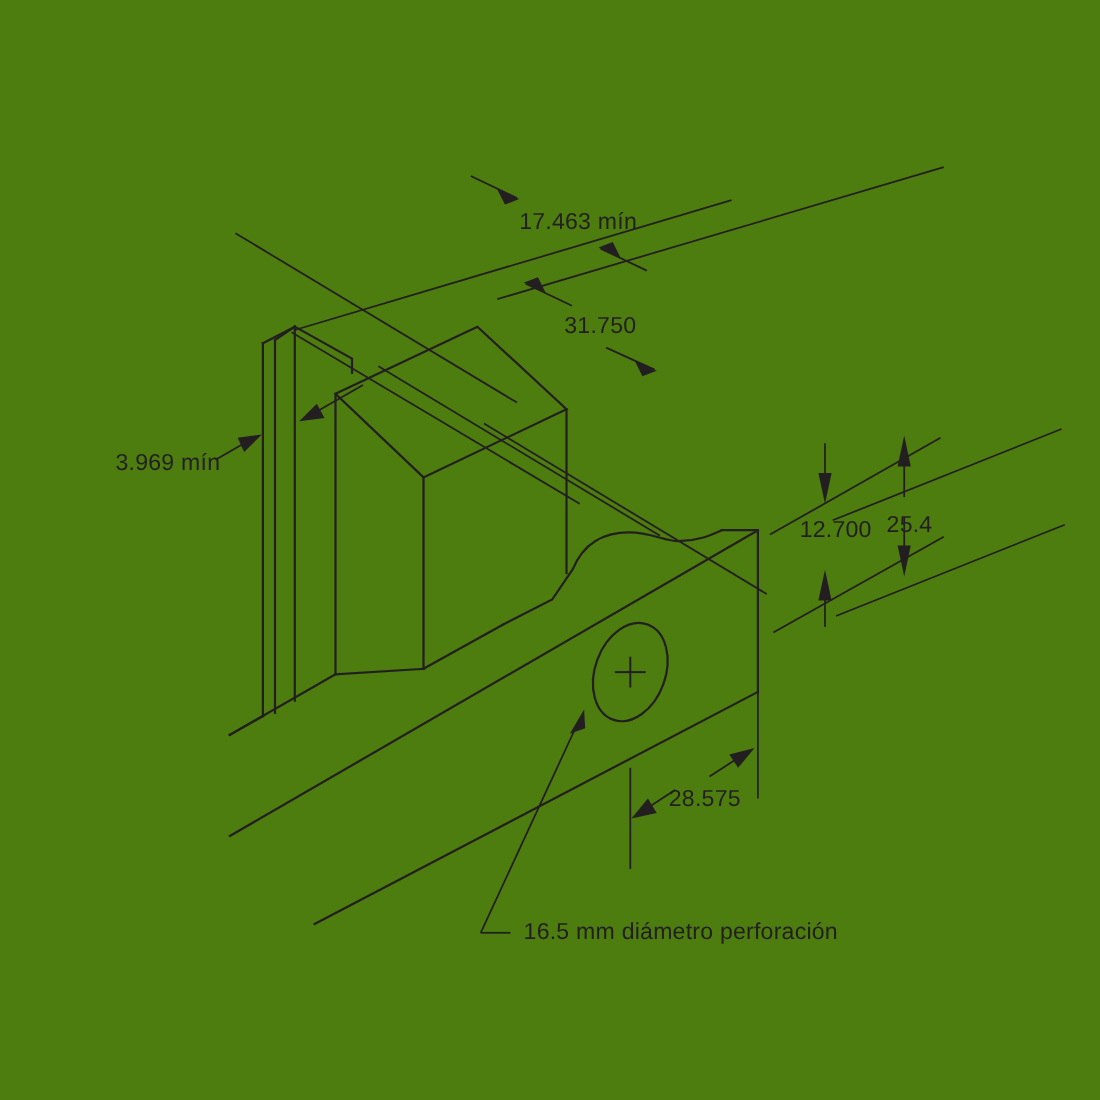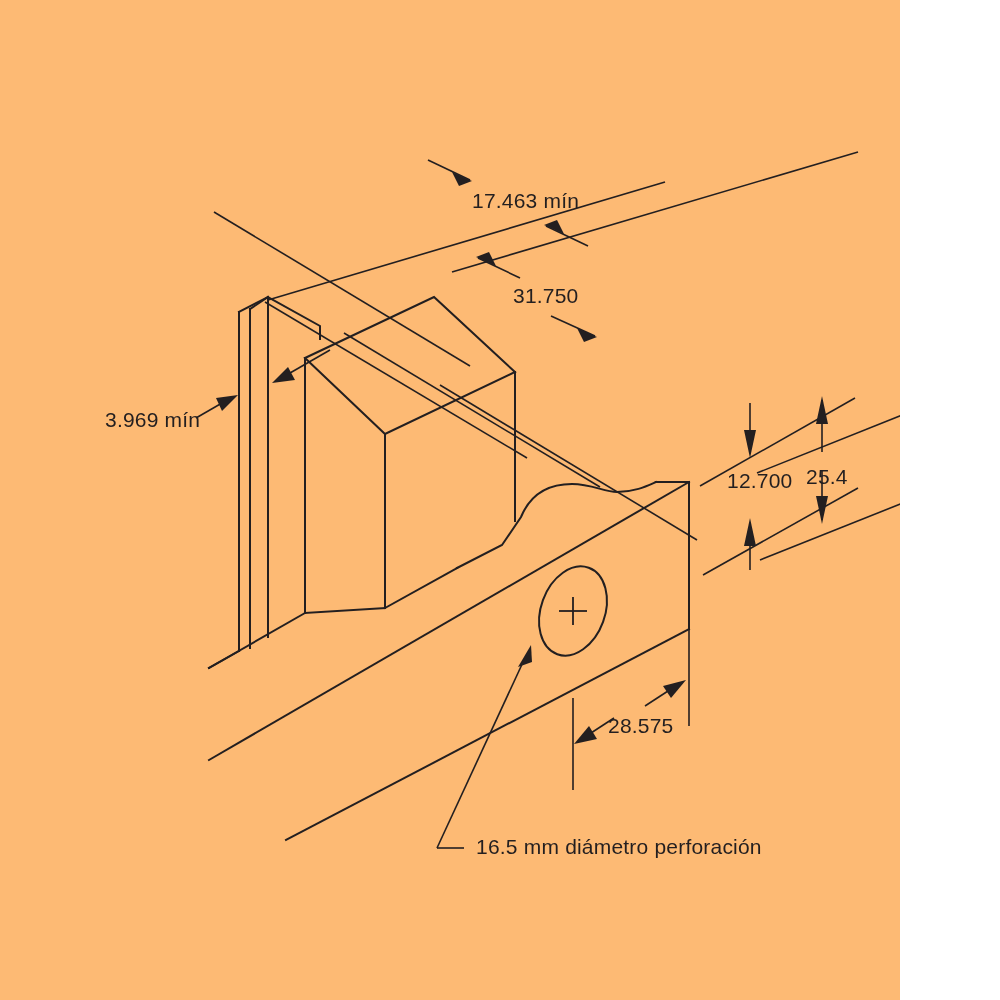--- a/index.html
+++ b/index.html
@@ -13,9 +13,9 @@
   }
   #canvas-wrap {
     position: relative;
-    width: 900px;
+    width: 1000px;
     height: 1000px;
-    background: #fdba74;
+    background: #4d7c0f;
     overflow: hidden;
   }
   svg#drawing {

